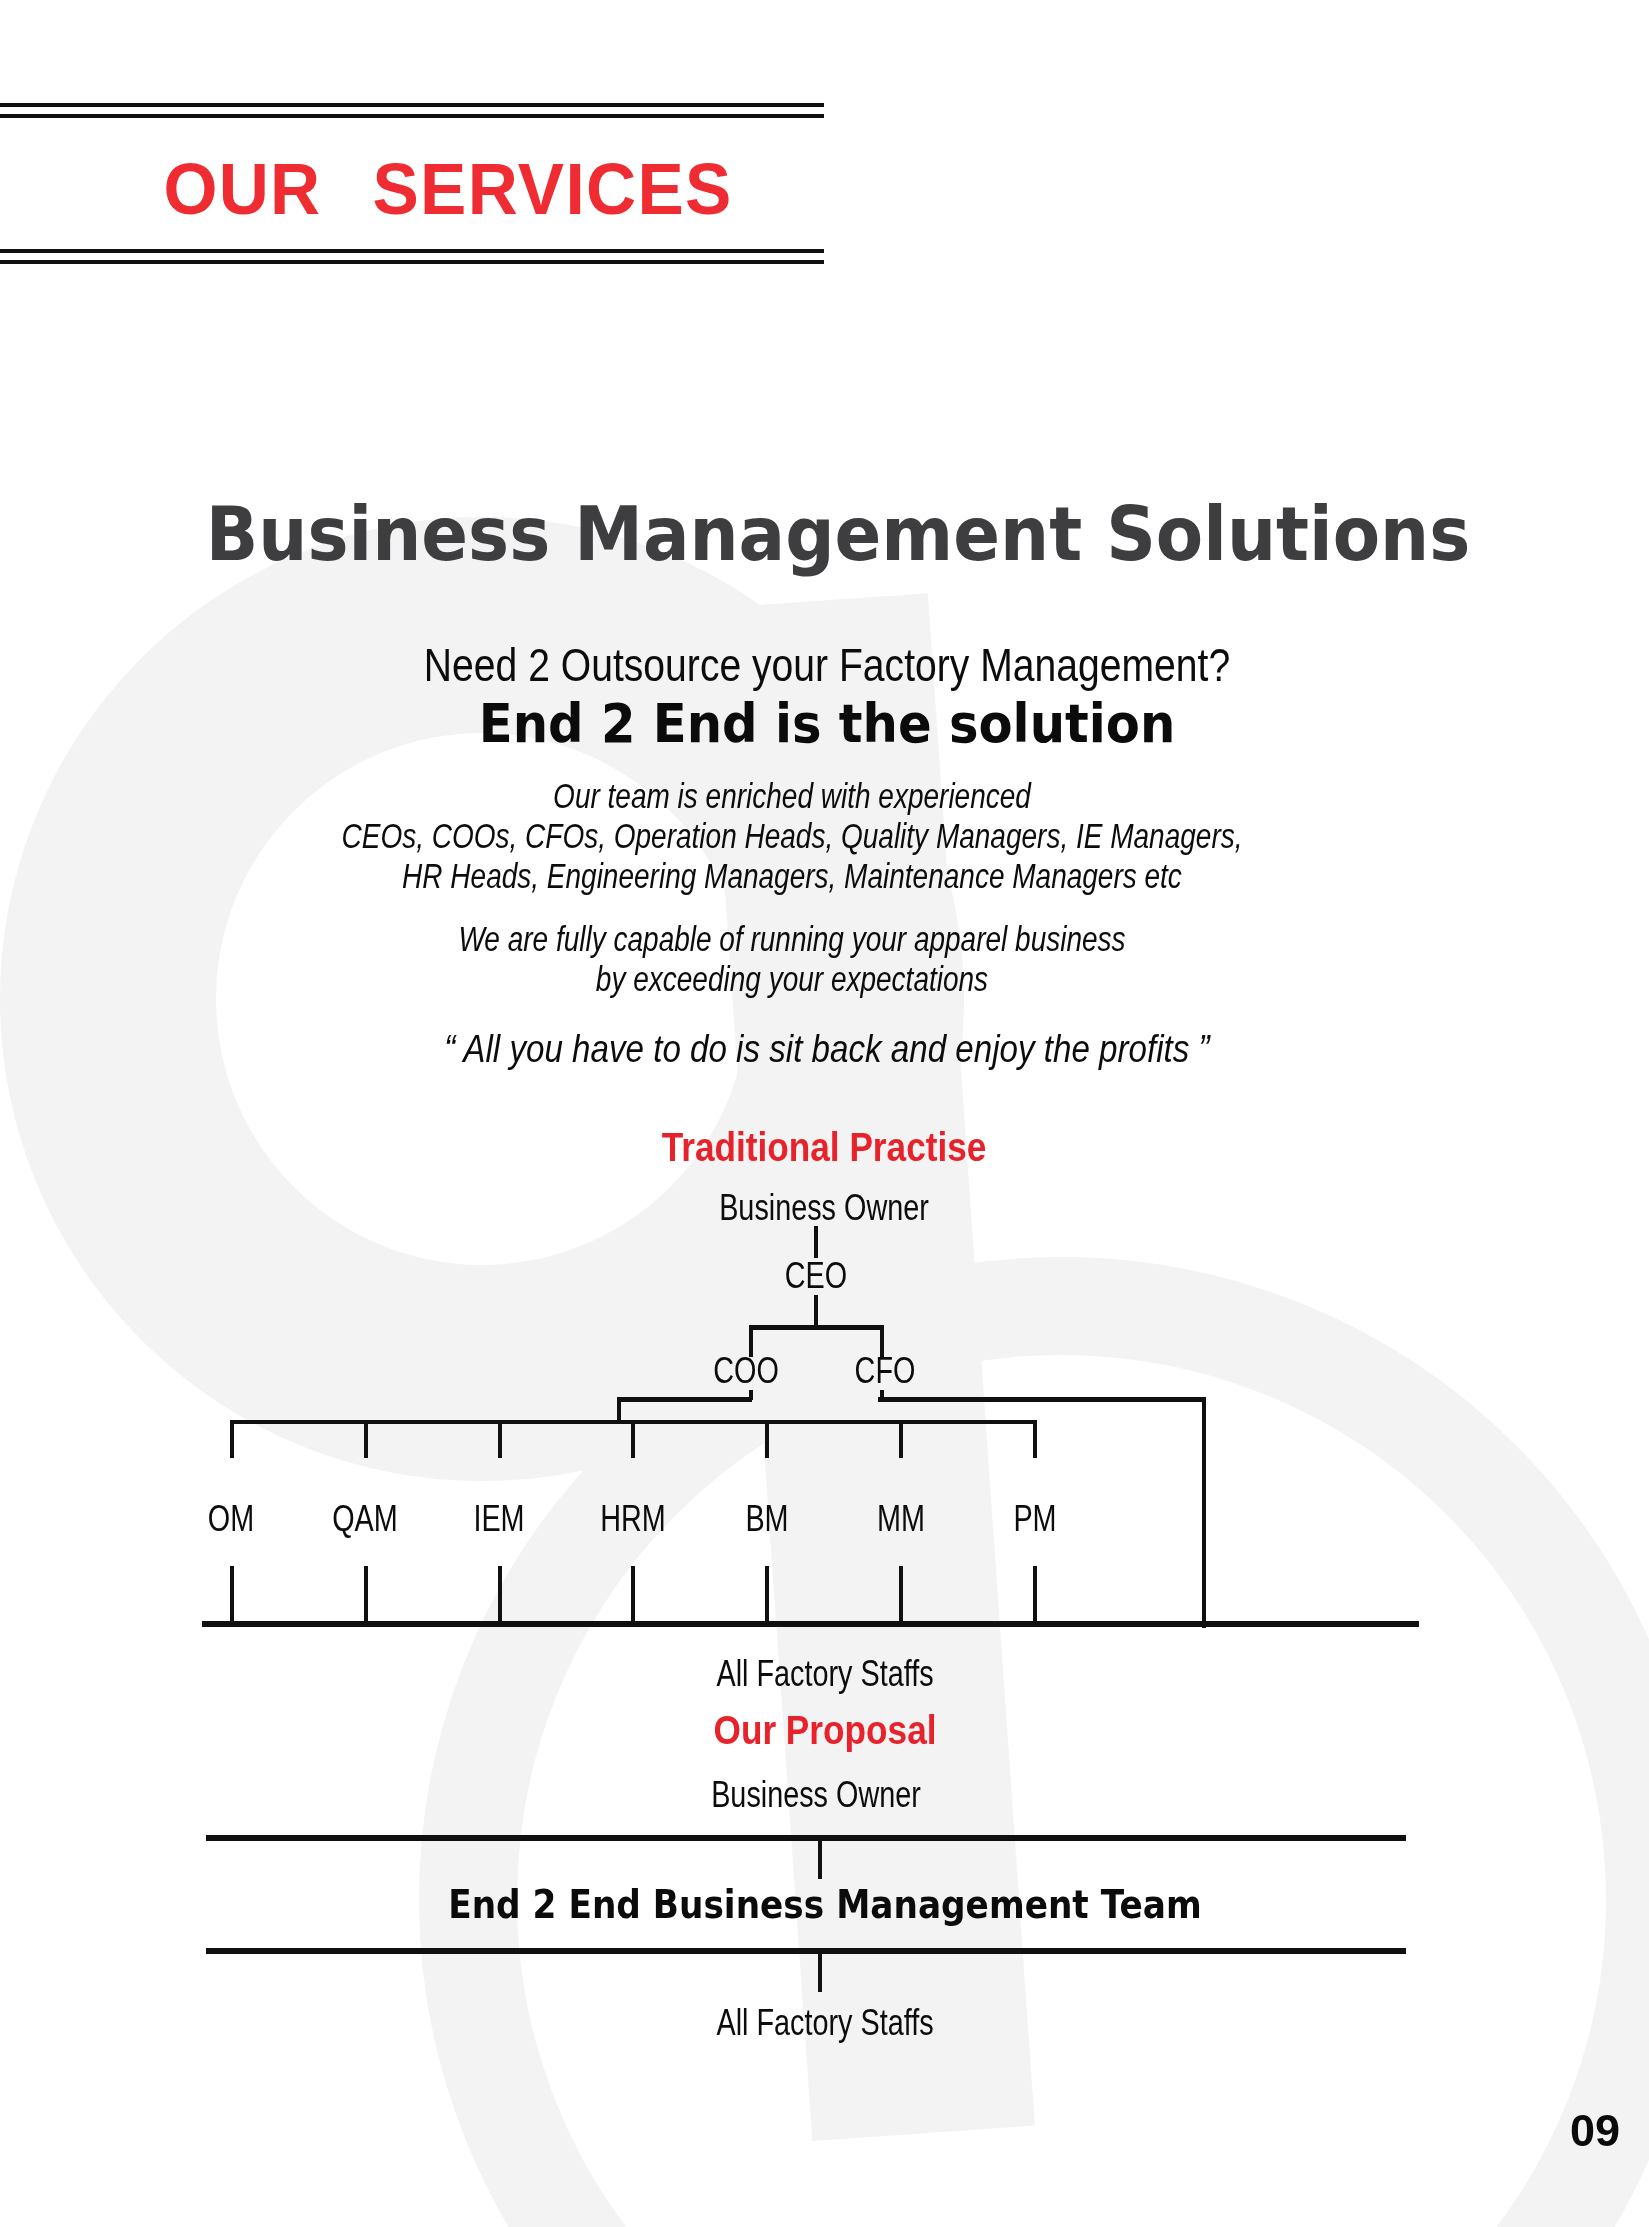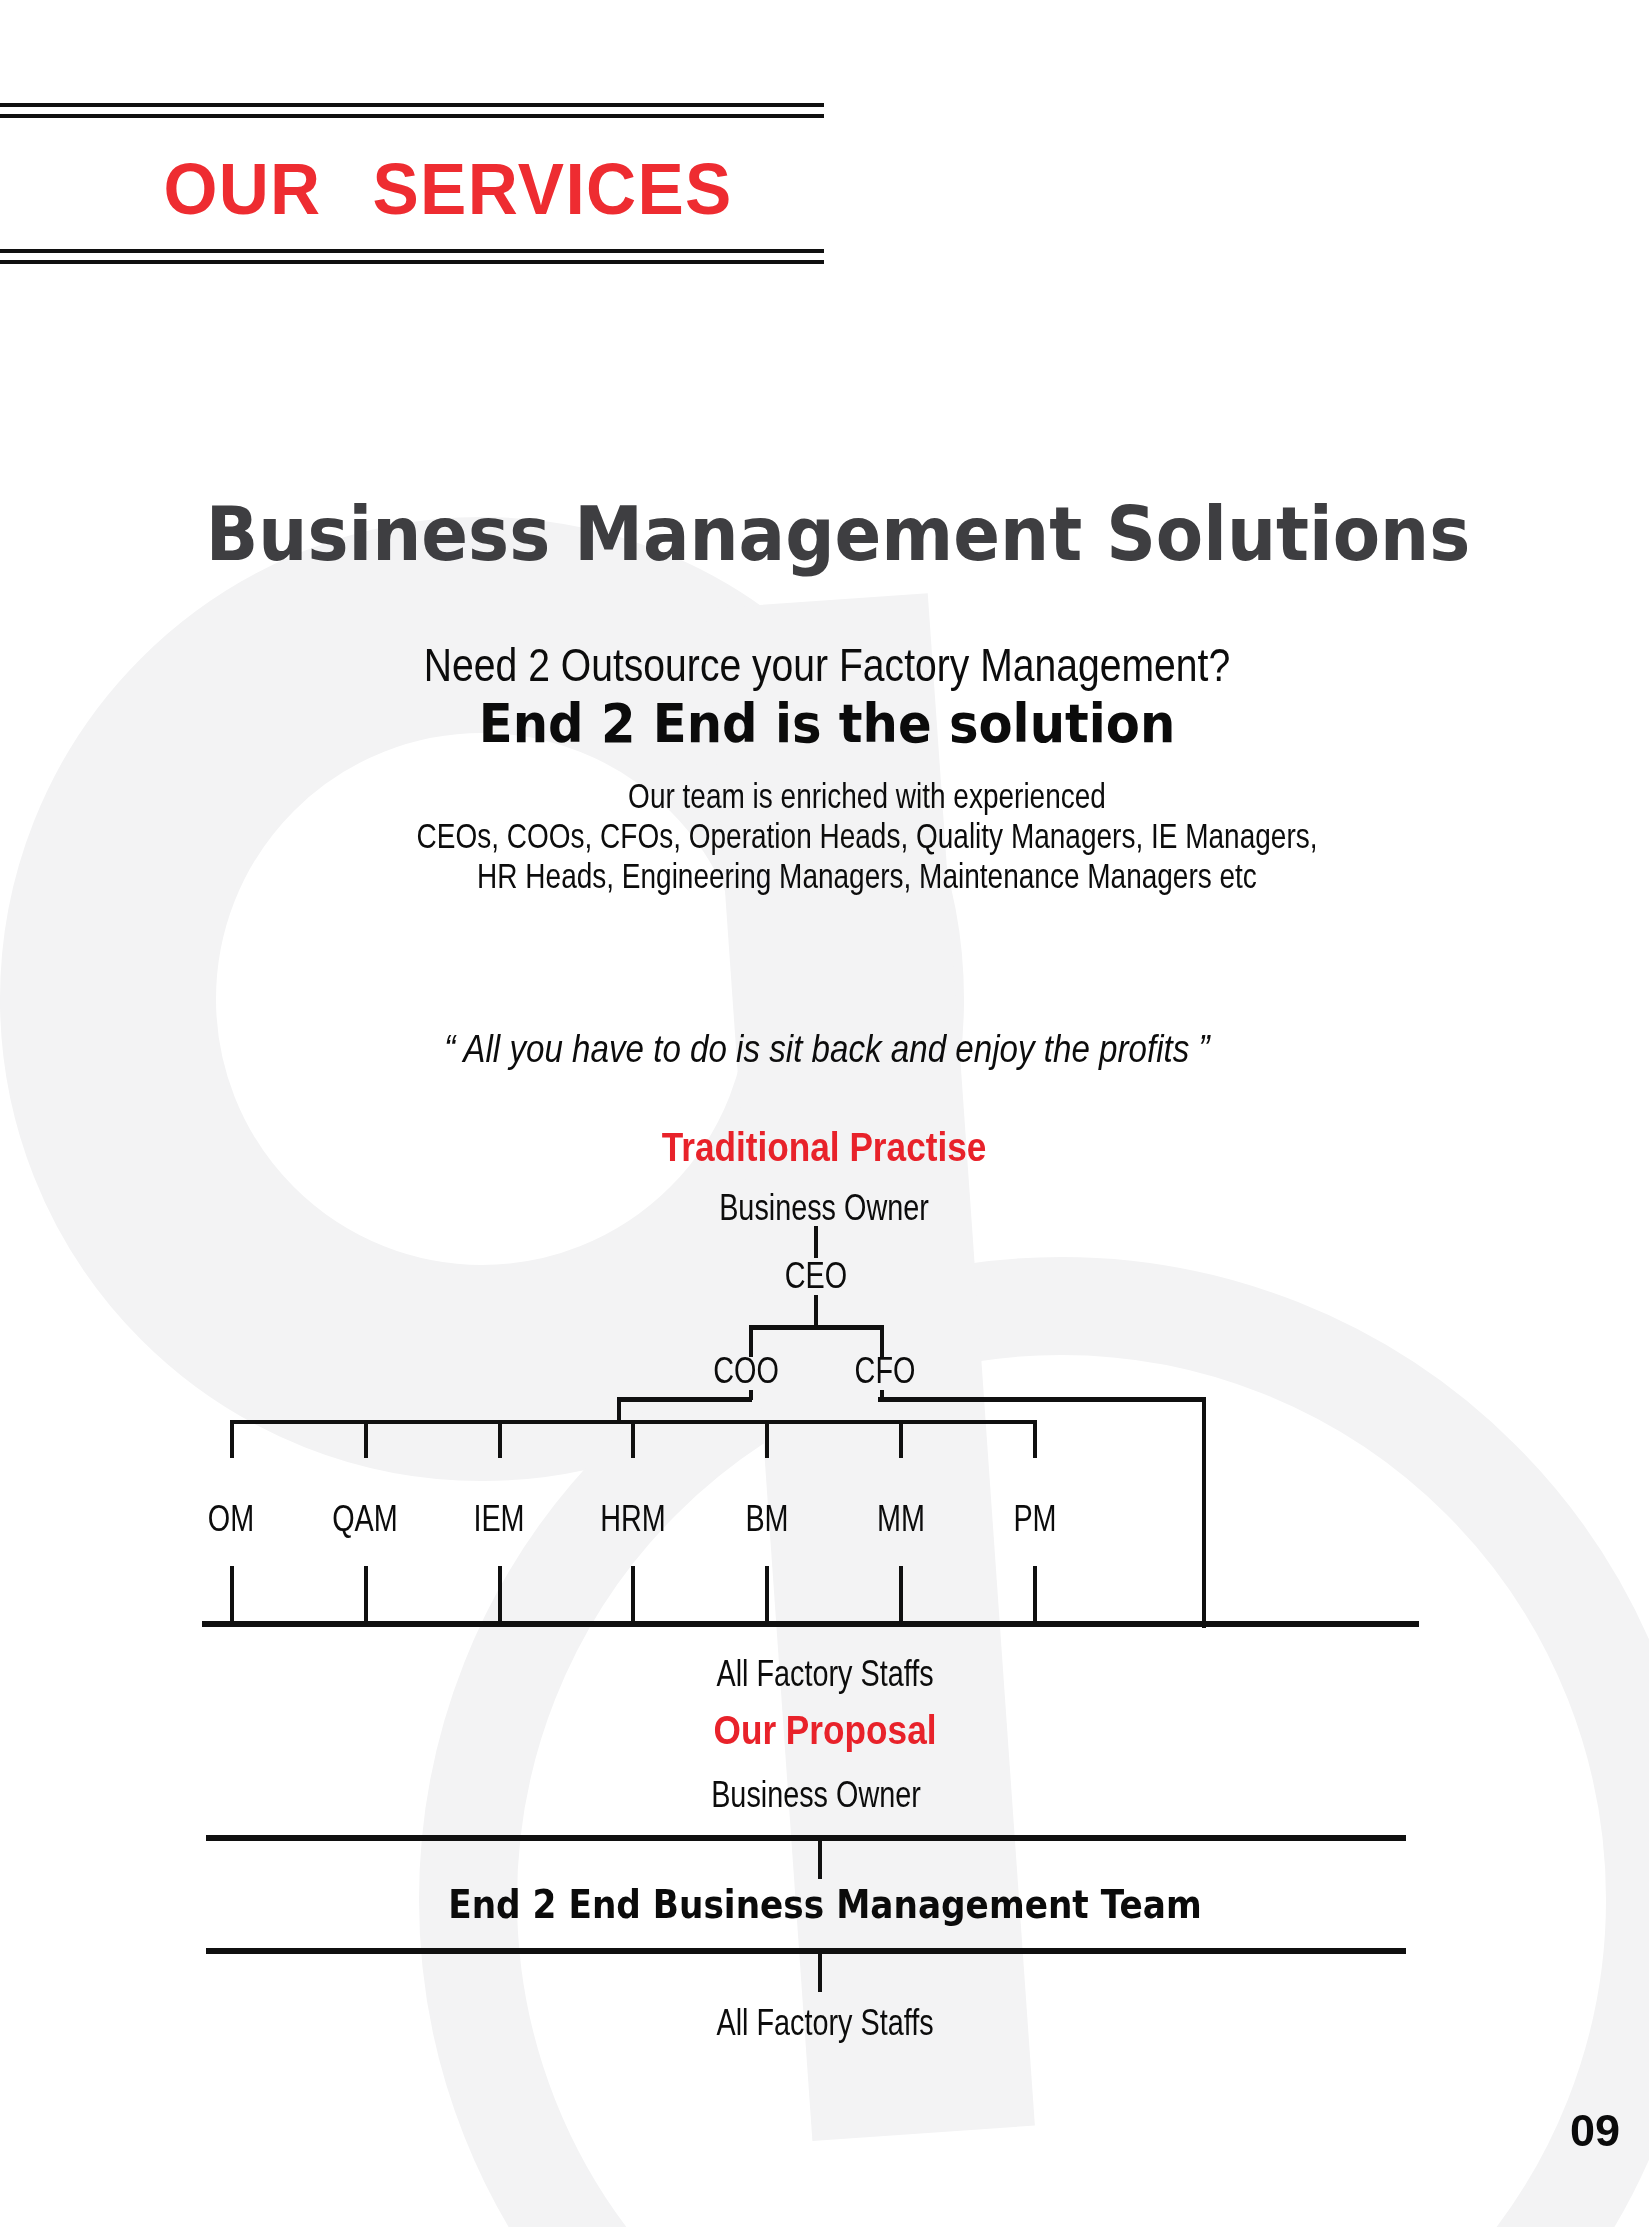--- a/index.html
+++ b/index.html
@@ -28,7 +28,7 @@
   .h1 { font-size:75px; font-weight:bold; color:#3E3E41; font-family:"DejaVu Sans", sans-serif; }
   .sub1 { font-size:46px; color:#0c0c0c; }
   .sub2 { font-size:54px; font-weight:bold; color:#0b0b0b; font-family:"DejaVu Sans", sans-serif; }
-  .stack { position:absolute; left:867px; transform:translateX(-50%); text-align:center; }
+  .stack { position:absolute; left:792px; transform:translateX(-50%); text-align:center;font-style:italic; }
   .stack span { display:block; white-space:nowrap; transform:scaleX(0.80); transform-origin:50% 50%; font-size:35px; line-height:40px; color:#0c0c0c; }
   .quote { font-size:39px; font-style:italic; color:#0c0c0c; }
   .section-title { font-size:40px; font-weight:bold; color:#E8222A; }

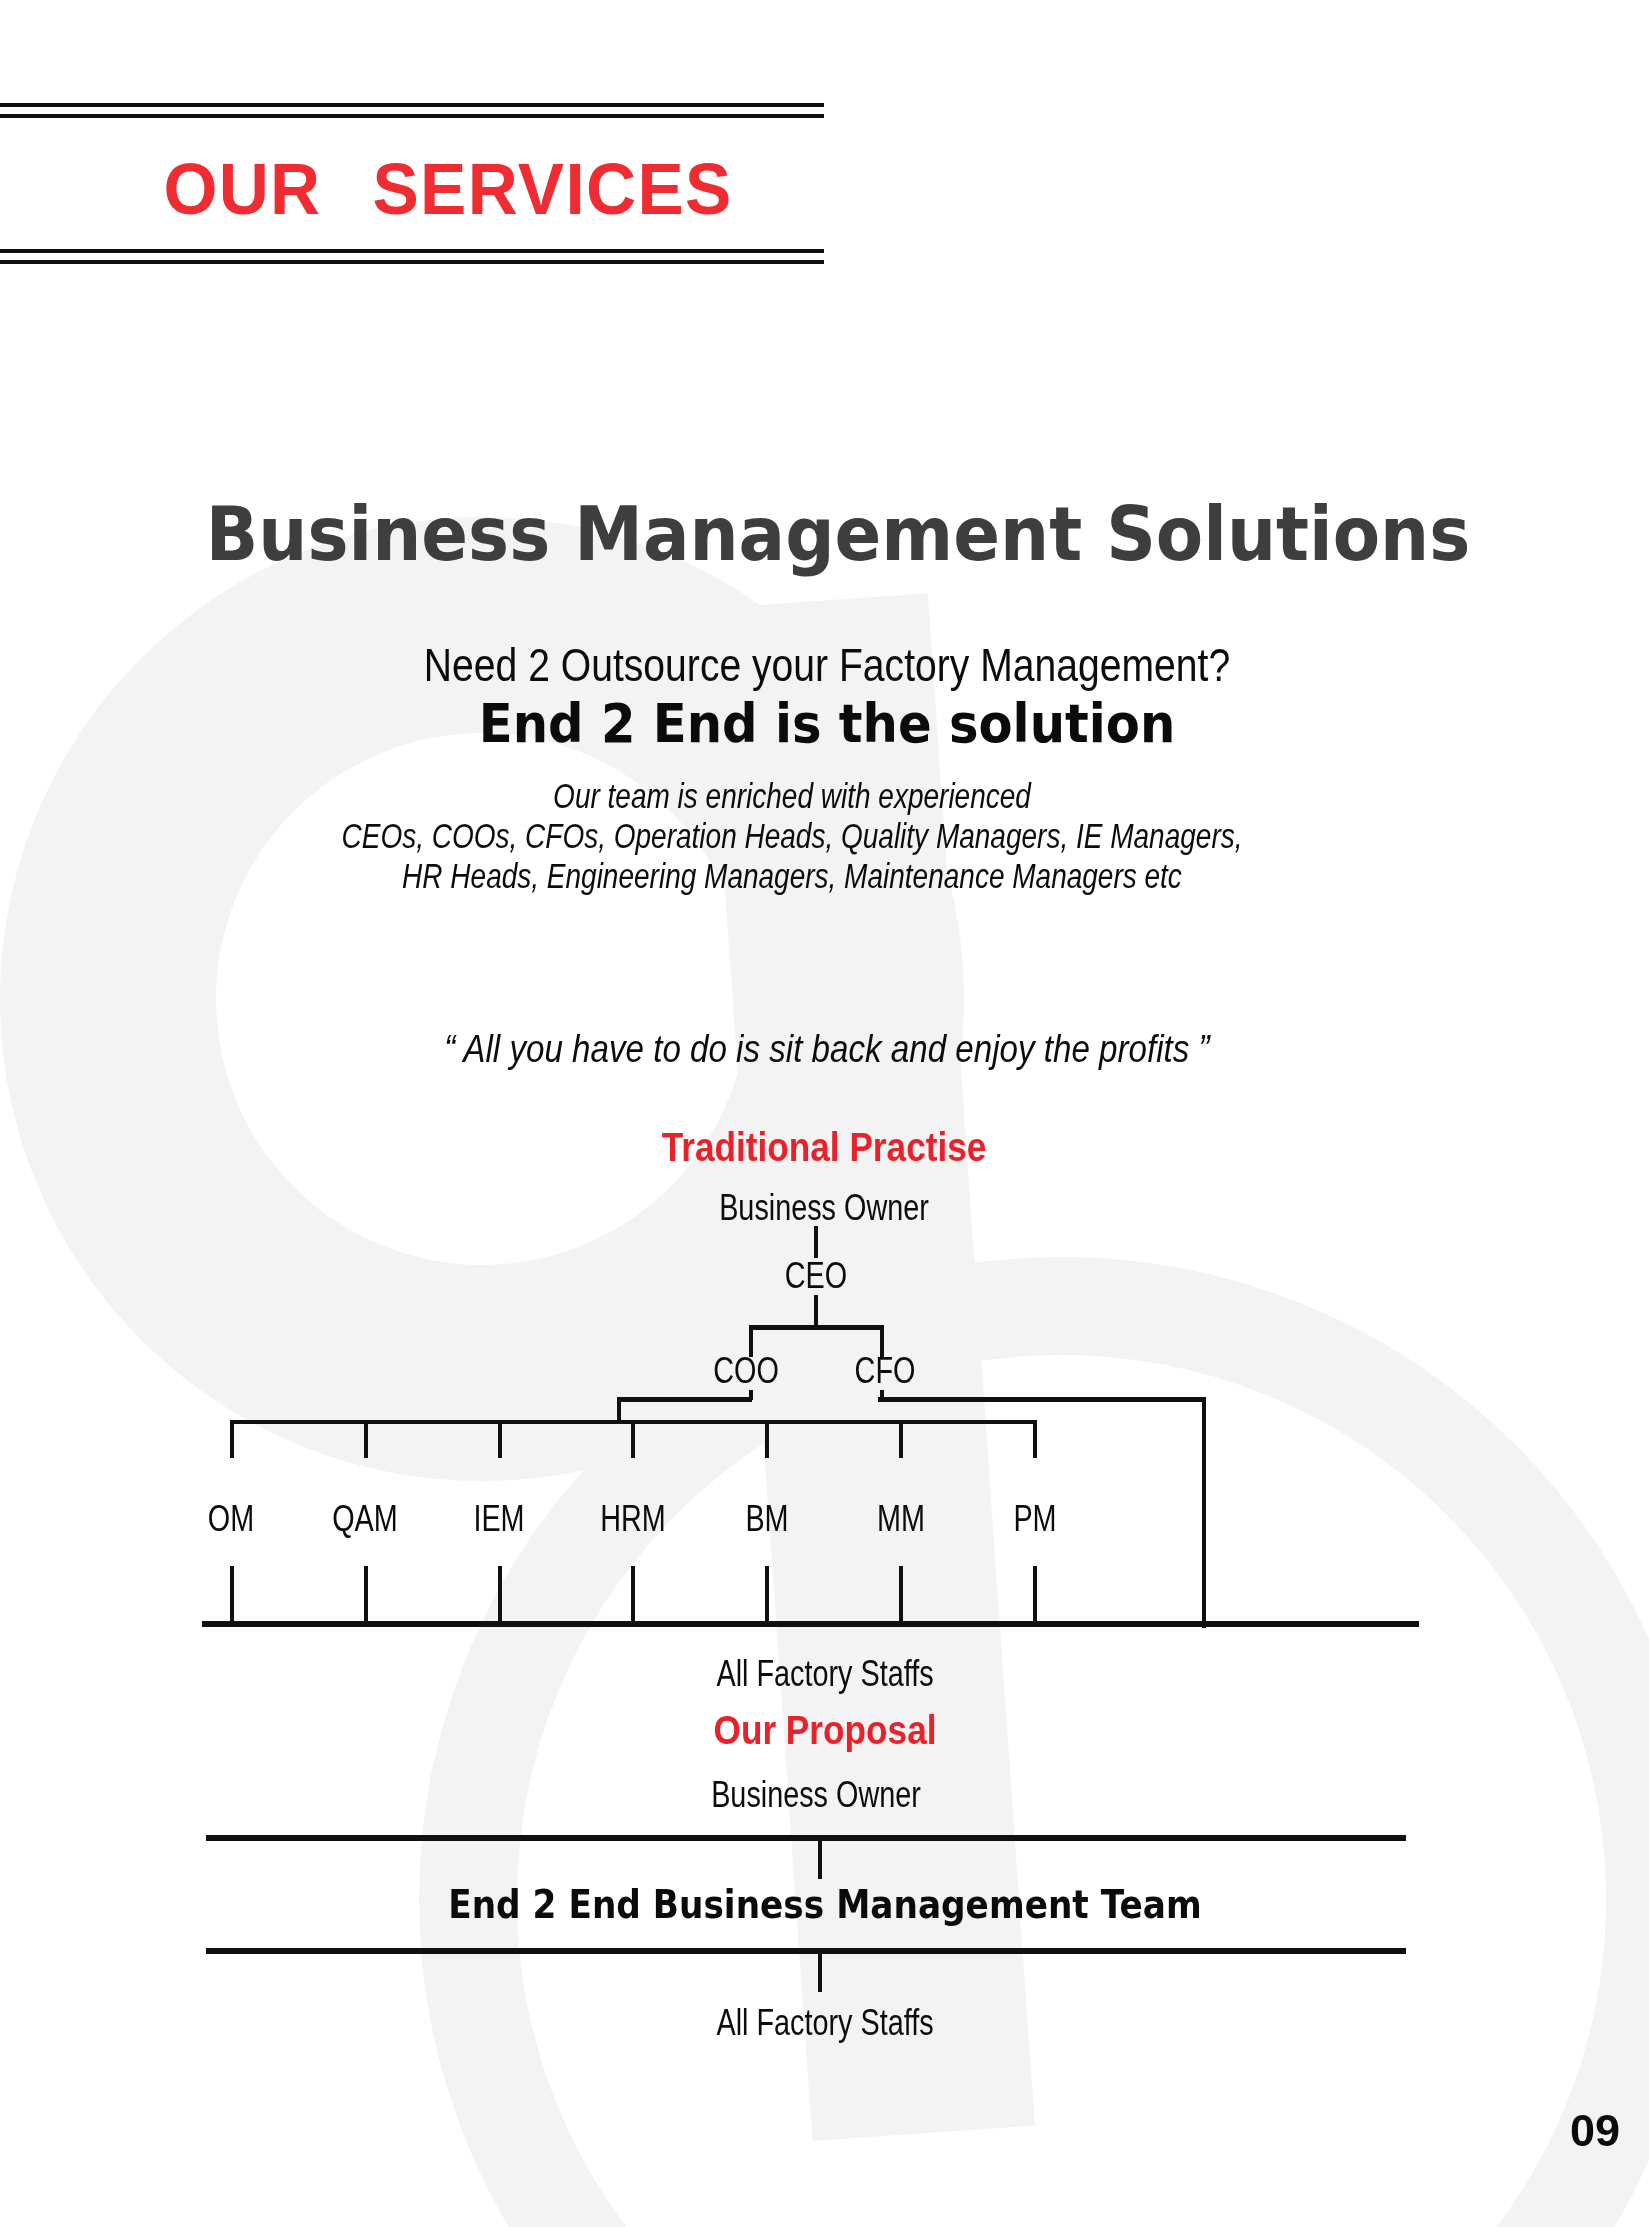--- a/index.html
+++ b/index.html
@@ -64,6 +64,10 @@
     <span>HR Heads, Engineering Managers, Maintenance Managers etc</span>
   </div>
 
+  <div class="stack" style="top:919px;">
+    <span>We are fully capable of running your apparel business</span>
+    <span>by exceeding your expectations</span>
+  </div>
 
   <div class="ctr cond85 quote" style="left:827px; top:1049px;">“ All you have to do is sit back and enjoy the profits ”</div>
 

